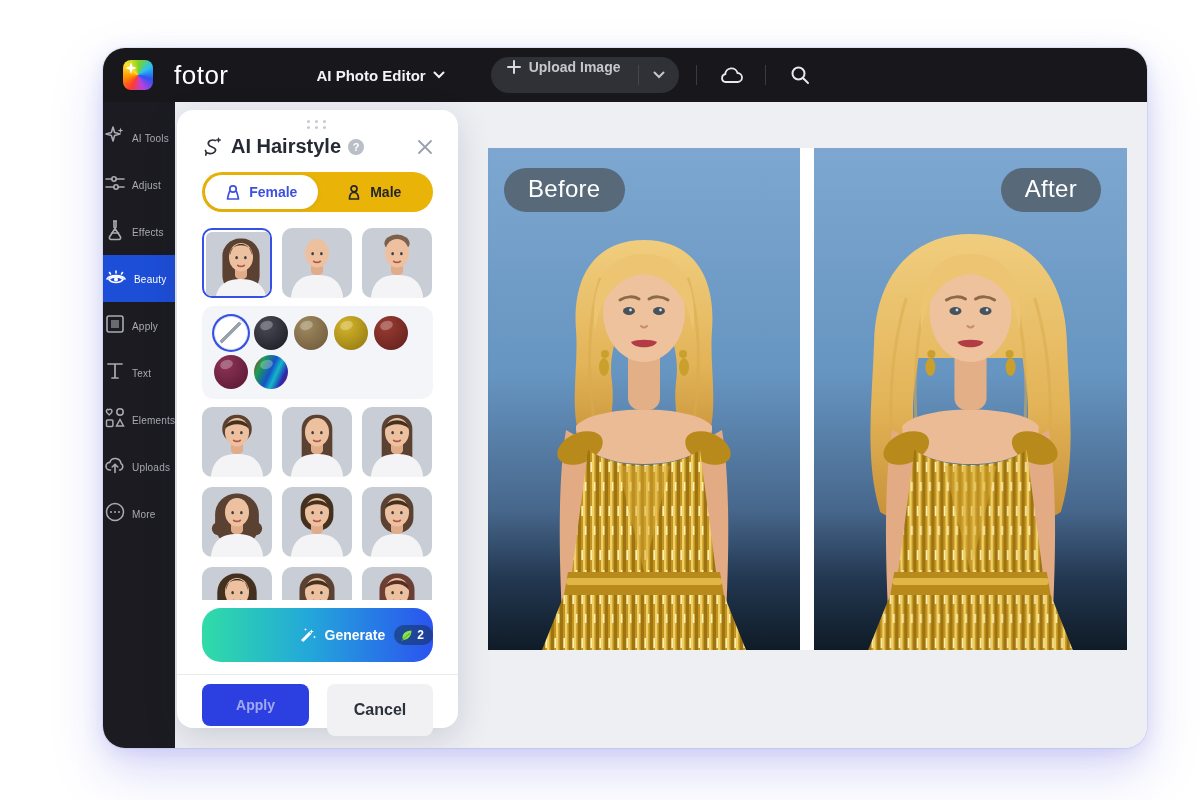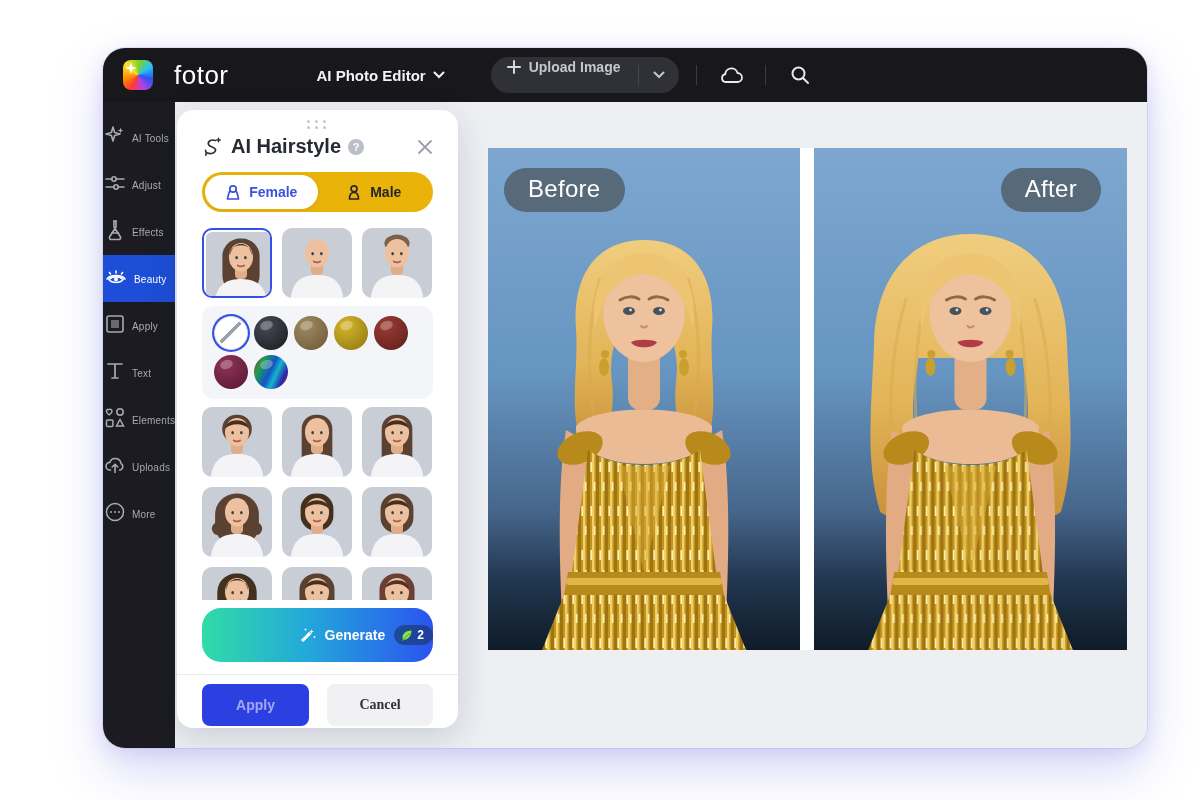--- a/index.html
+++ b/index.html
@@ -88,8 +88,8 @@
   .action-row { display:flex; gap:18px; margin-top:9px; }
   .apply-btn { width:113px; height:42px; border:none; border-radius:8px; background:#2c3fe0;
     color:rgba(255,255,255,.55); font-size:14px; font-weight:700; cursor:pointer; }
-  .cancel-btn { width:112px; height:42px; border:none; border-radius:8px; background:#f1f1f3;
-    color:#2c313a; font-size:14px; font-weight:700; cursor:pointer;font-family:Liberation Serif, serif; }
+  .cancel-btn { width:112px; height:52px; border:none; border-radius:8px; background:#f1f1f3;
+    color:#2c313a; font-size:16px; font-weight:700; cursor:pointer; }
 </style>
 </head>
 <body>

